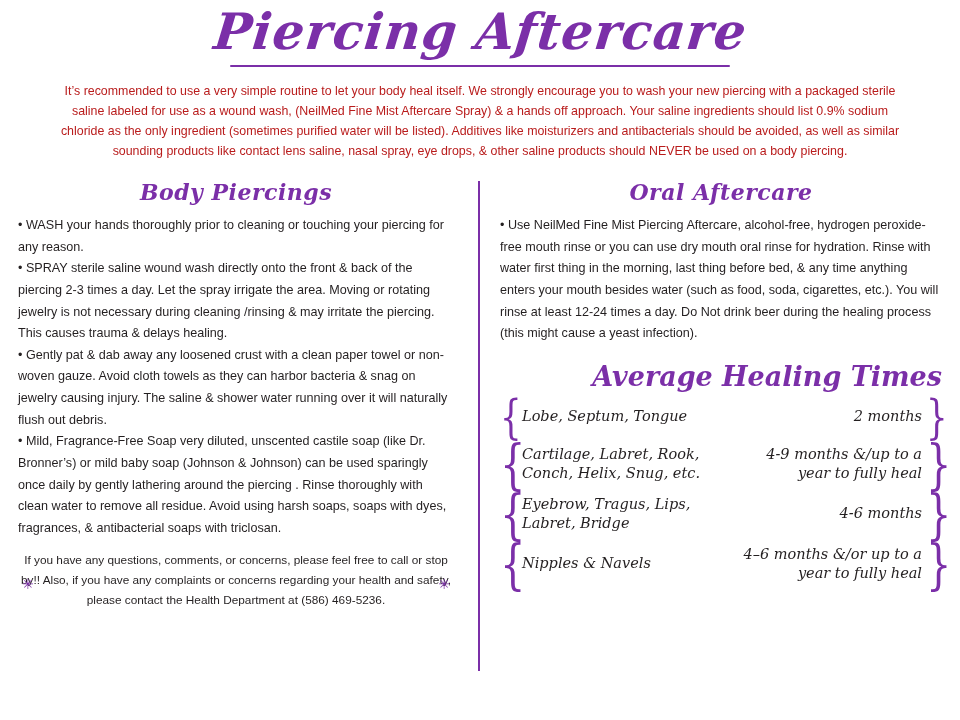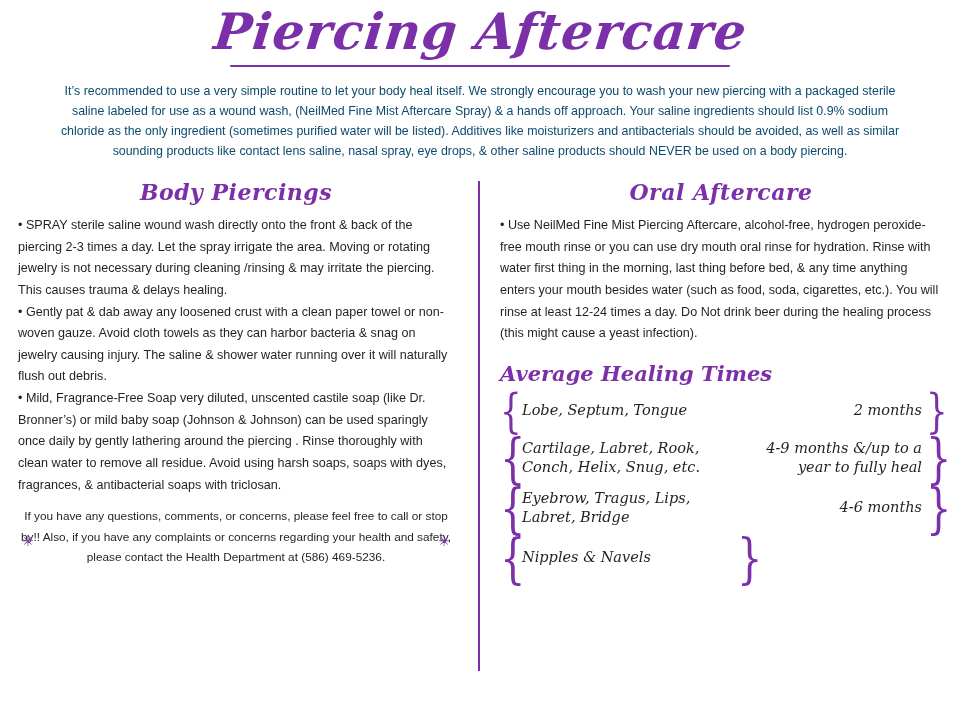--- a/index.html
+++ b/index.html
@@ -55,7 +55,7 @@
     text-align: center;
     font-size: 12.4px;
     line-height: 1.62;
-    color: #0c4a6e;
+    color: #b91c1c;
   }
 
   

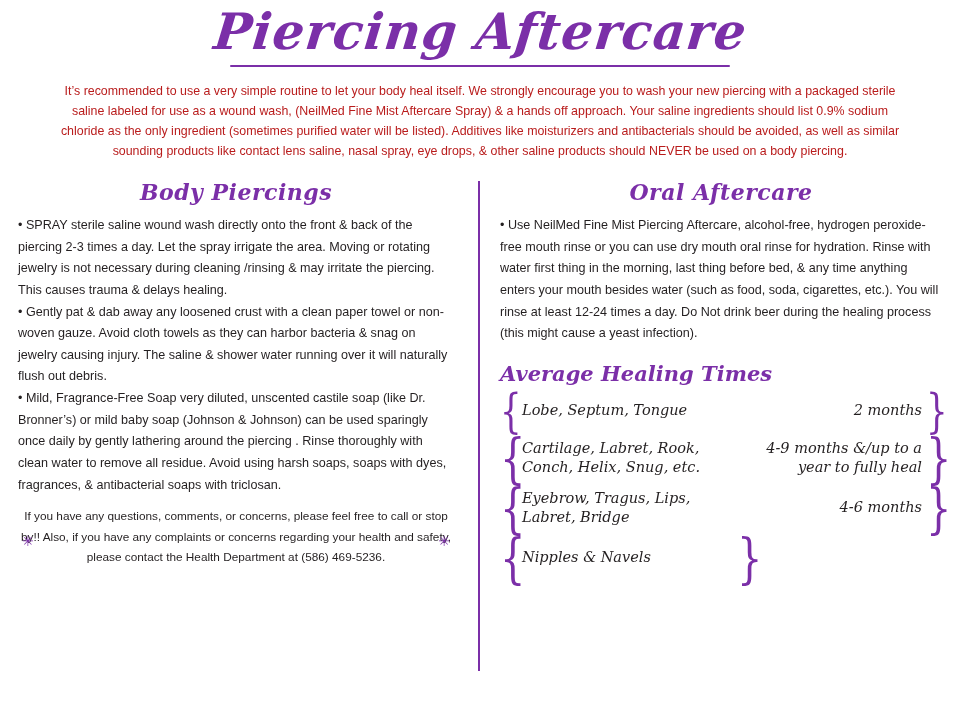--- a/index.html
+++ b/index.html
@@ -184,6 +184,7 @@
     <div class="col col-left">
       <div class="section-head">Body Piercings</div>
       <div class="body-text">
+        <p class="bullet">• WASH your hands thoroughly prior to cleaning or touching your piercing for any reason.</p>
         <p class="bullet">• SPRAY sterile saline wound wash directly onto the front &amp; back of the piercing 2-3 times a day. Let the spray irrigate the area. Moving or rotating jewelry is not necessary during cleaning /rinsing &amp; may irritate the piercing. This causes trauma &amp; delays healing.</p>
         <p class="bullet">• Gently pat &amp; dab away any loosened crust with a clean paper towel or non-woven gauze. Avoid cloth towels as they can harbor bacteria &amp; snag on jewelry causing injury. The saline &amp; shower water running over it will naturally flush out debris.</p>
         <p class="bullet">• Mild, Fragrance-Free Soap very diluted, unscented castile soap (like Dr. Bronner’s) or mild baby soap (Johnson &amp; Johnson) can be used sparingly once daily by gently lathering around the piercing . Rinse thoroughly with clean water to remove all residue. Avoid using harsh soaps, soaps with dyes, fragrances, &amp; antibacterial soaps with triclosan.</p>

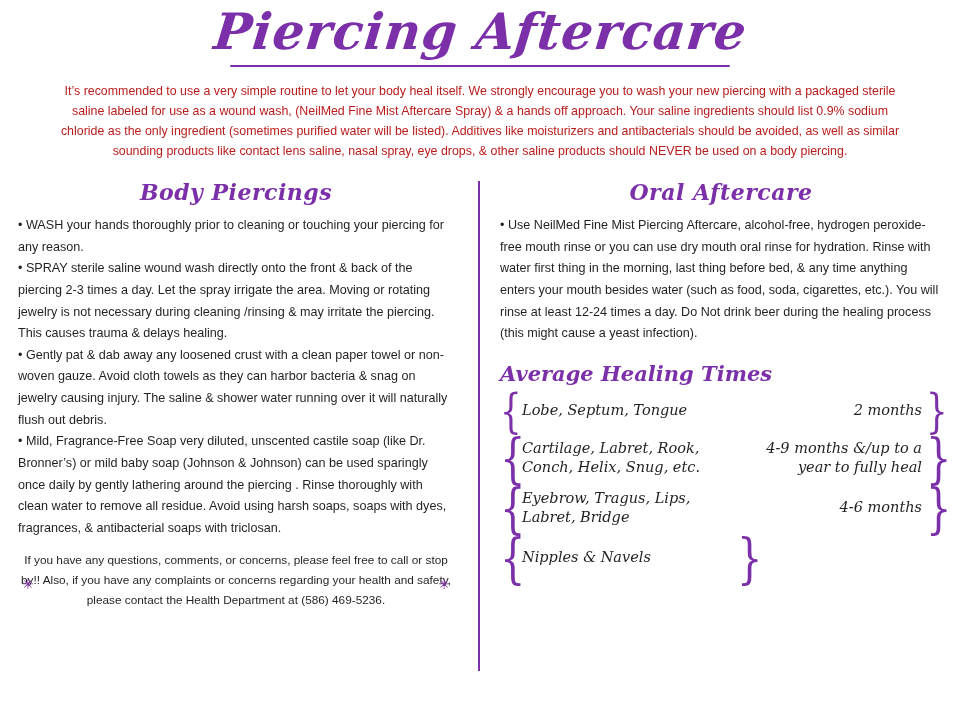--- a/index.html
+++ b/index.html
@@ -123,11 +123,11 @@
 
   
   .healing-head {
-    text-align: left;
+    text-align: right;
     font-family: "DejaVu Serif", serif;
     font-style: italic;
     font-weight: 700;
-    font-size: 21px;
+    font-size: 27px;
     color: #7b2fa8;
     margin: 16px 0 8px 0;
   }

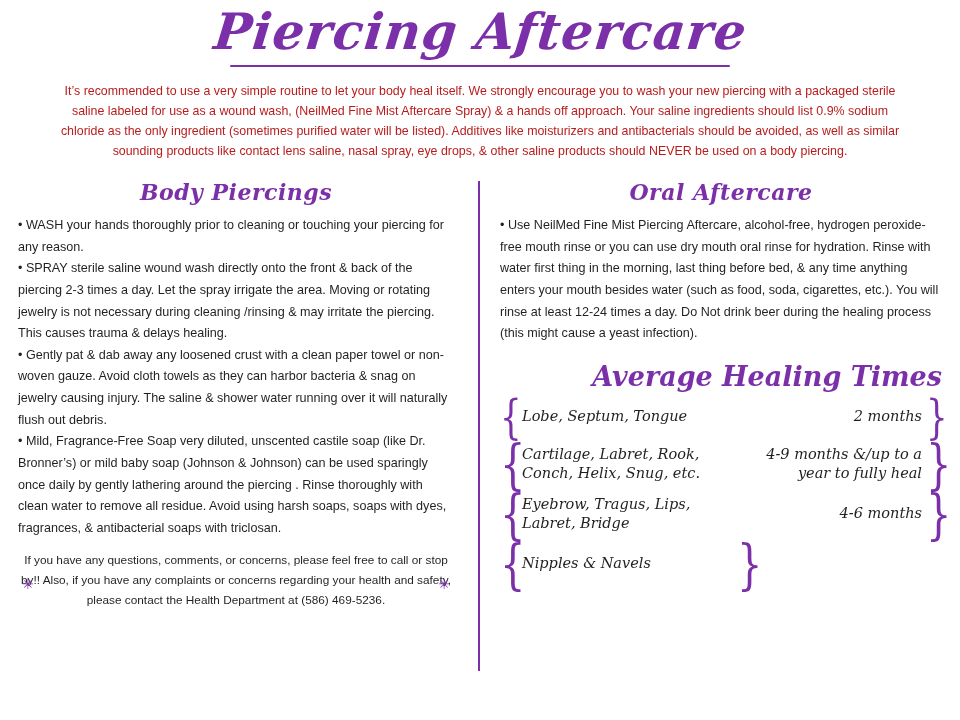--- a/index.html
+++ b/index.html
@@ -228,6 +228,7 @@
       <div class="heal-row">
         <span class="brace tall">{</span>
         <span class="heal-cell heal-left">Nipples &amp; Navels</span>
+        <span class="heal-cell heal-right">4–6 months &amp;/or up to a year to fully heal</span>
         <span class="brace tall">}</span>
       </div>
     </div>

